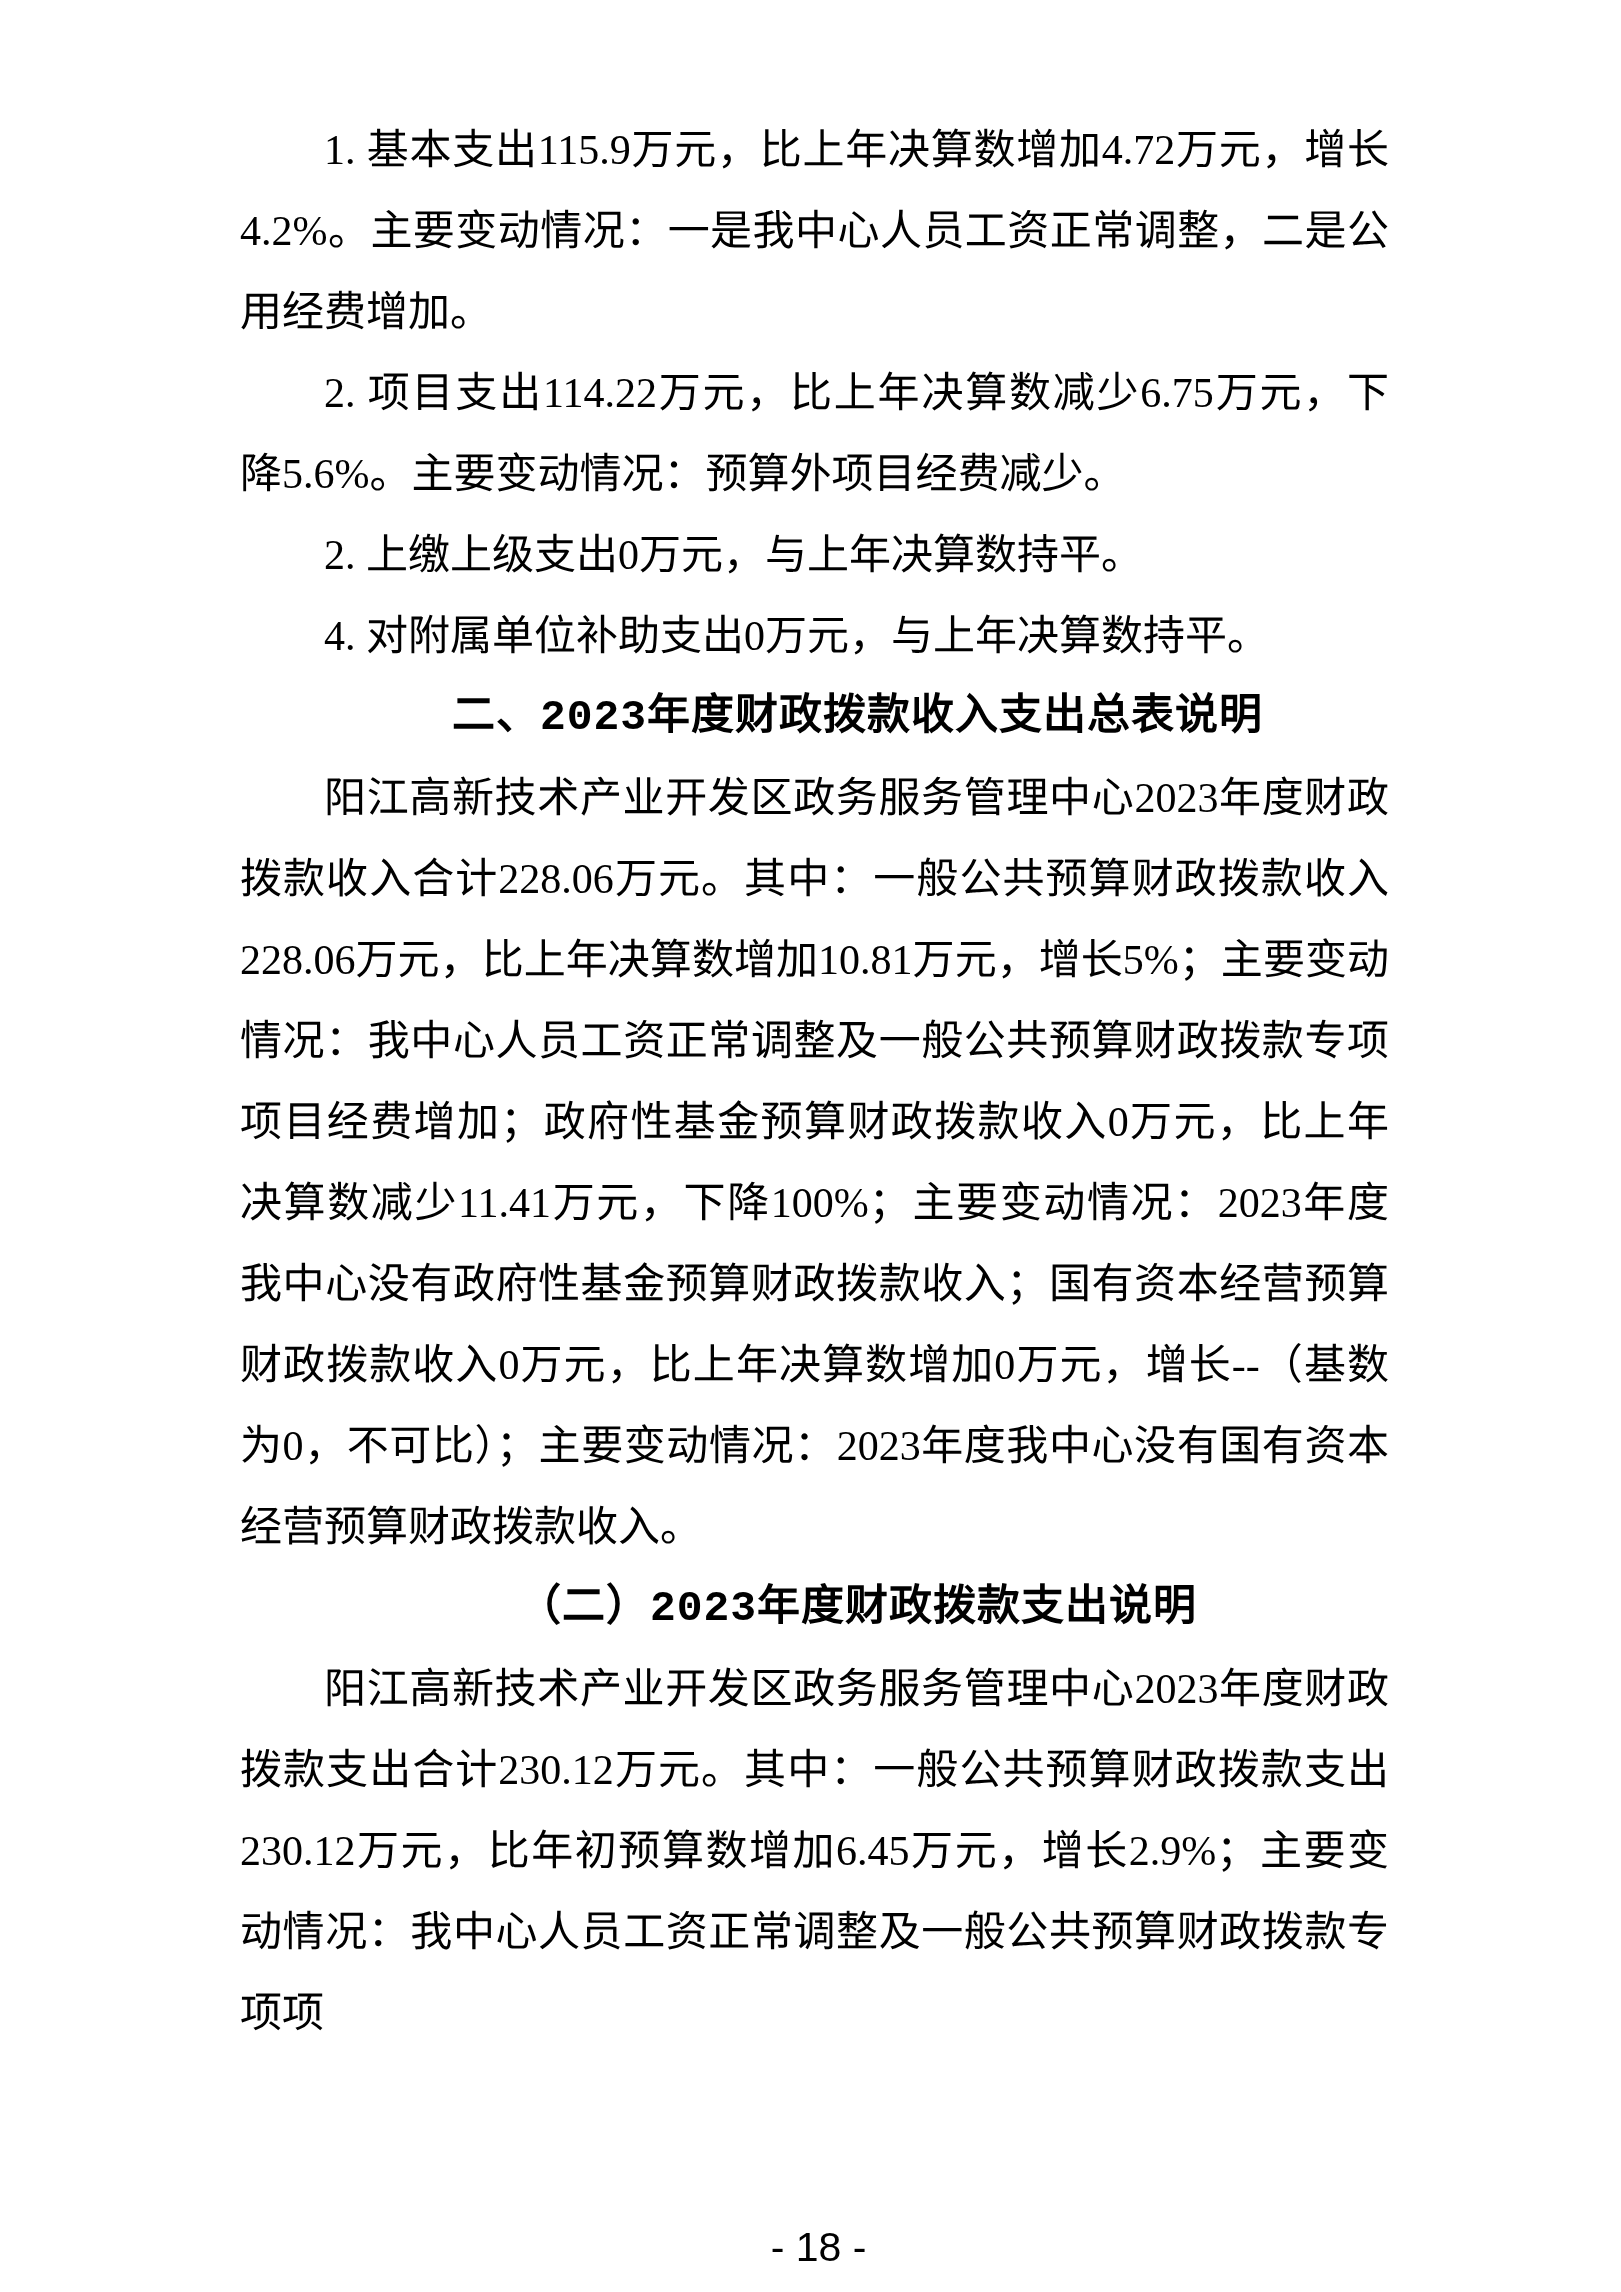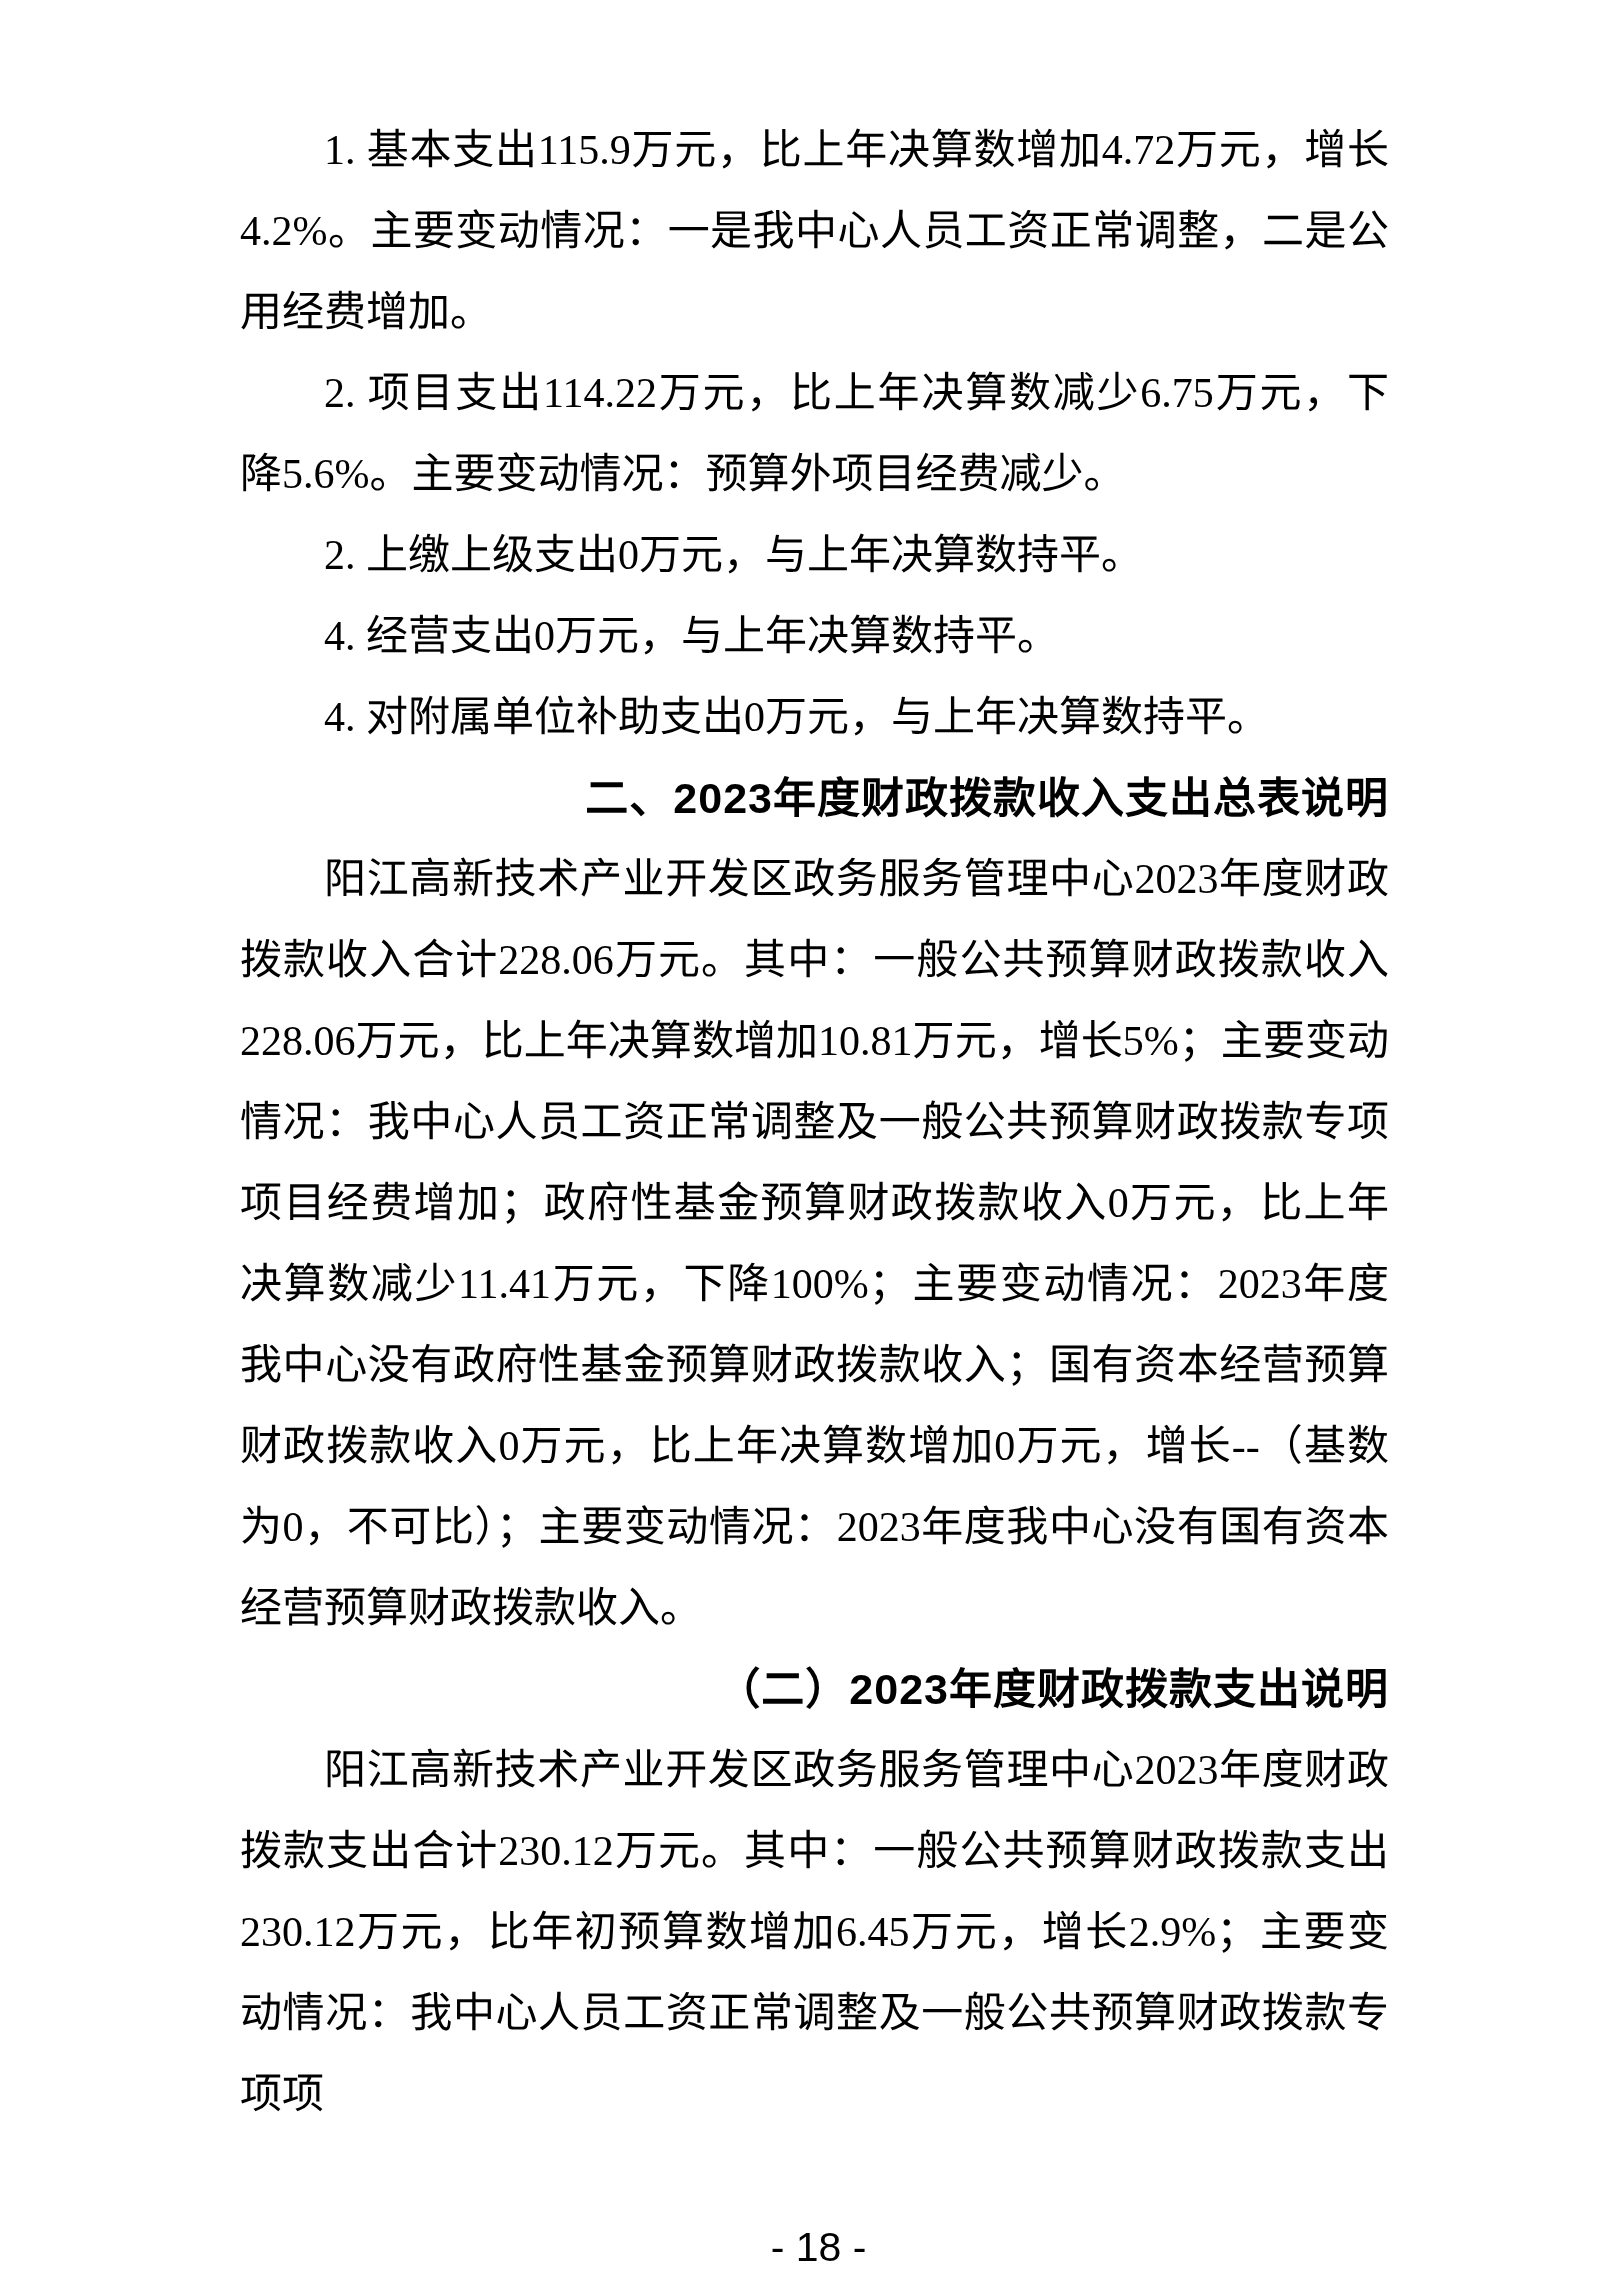--- a/index.html
+++ b/index.html
@@ -59,7 +59,6 @@
       <p class="body">1. 基本支出115.9万元，比上年决算数增加4.72万元，增长4.2%。主要变动情况：一是我中心人员工资正常调整，二是公用经费增加。</p>
       <p class="body">2. 项目支出114.22万元，比上年决算数减少6.75万元，下降5.6%。主要变动情况：预算外项目经费减少。</p>
       <p class="body">2. 上缴上级支出0万元，与上年决算数持平。</p>
-      <p class="body">4. 经营支出0万元，与上年决算数持平。</p>
       <p class="body">4. 对附属单位补助支出0万元，与上年决算数持平。</p>
       <p class="heading">二、2023年度财政拨款收入支出总表说明</p>
       <p class="body">阳江高新技术产业开发区政务服务管理中心2023年度财政拨款收入合计228.06万元。其中：一般公共预算财政拨款收入228.06万元，比上年决算数增加10.81万元，增长5%；主要变动情况：我中心人员工资正常调整及一般公共预算财政拨款专项项目经费增加；政府性基金预算财政拨款收入0万元，比上年决算数减少11.41万元，下降100%；主要变动情况：2023年度我中心没有政府性基金预算财政拨款收入；国有资本经营预算财政拨款收入0万元，比上年决算数增加0万元，增长--（基数为0，不可比）；主要变动情况：2023年度我中心没有国有资本经营预算财政拨款收入。</p>

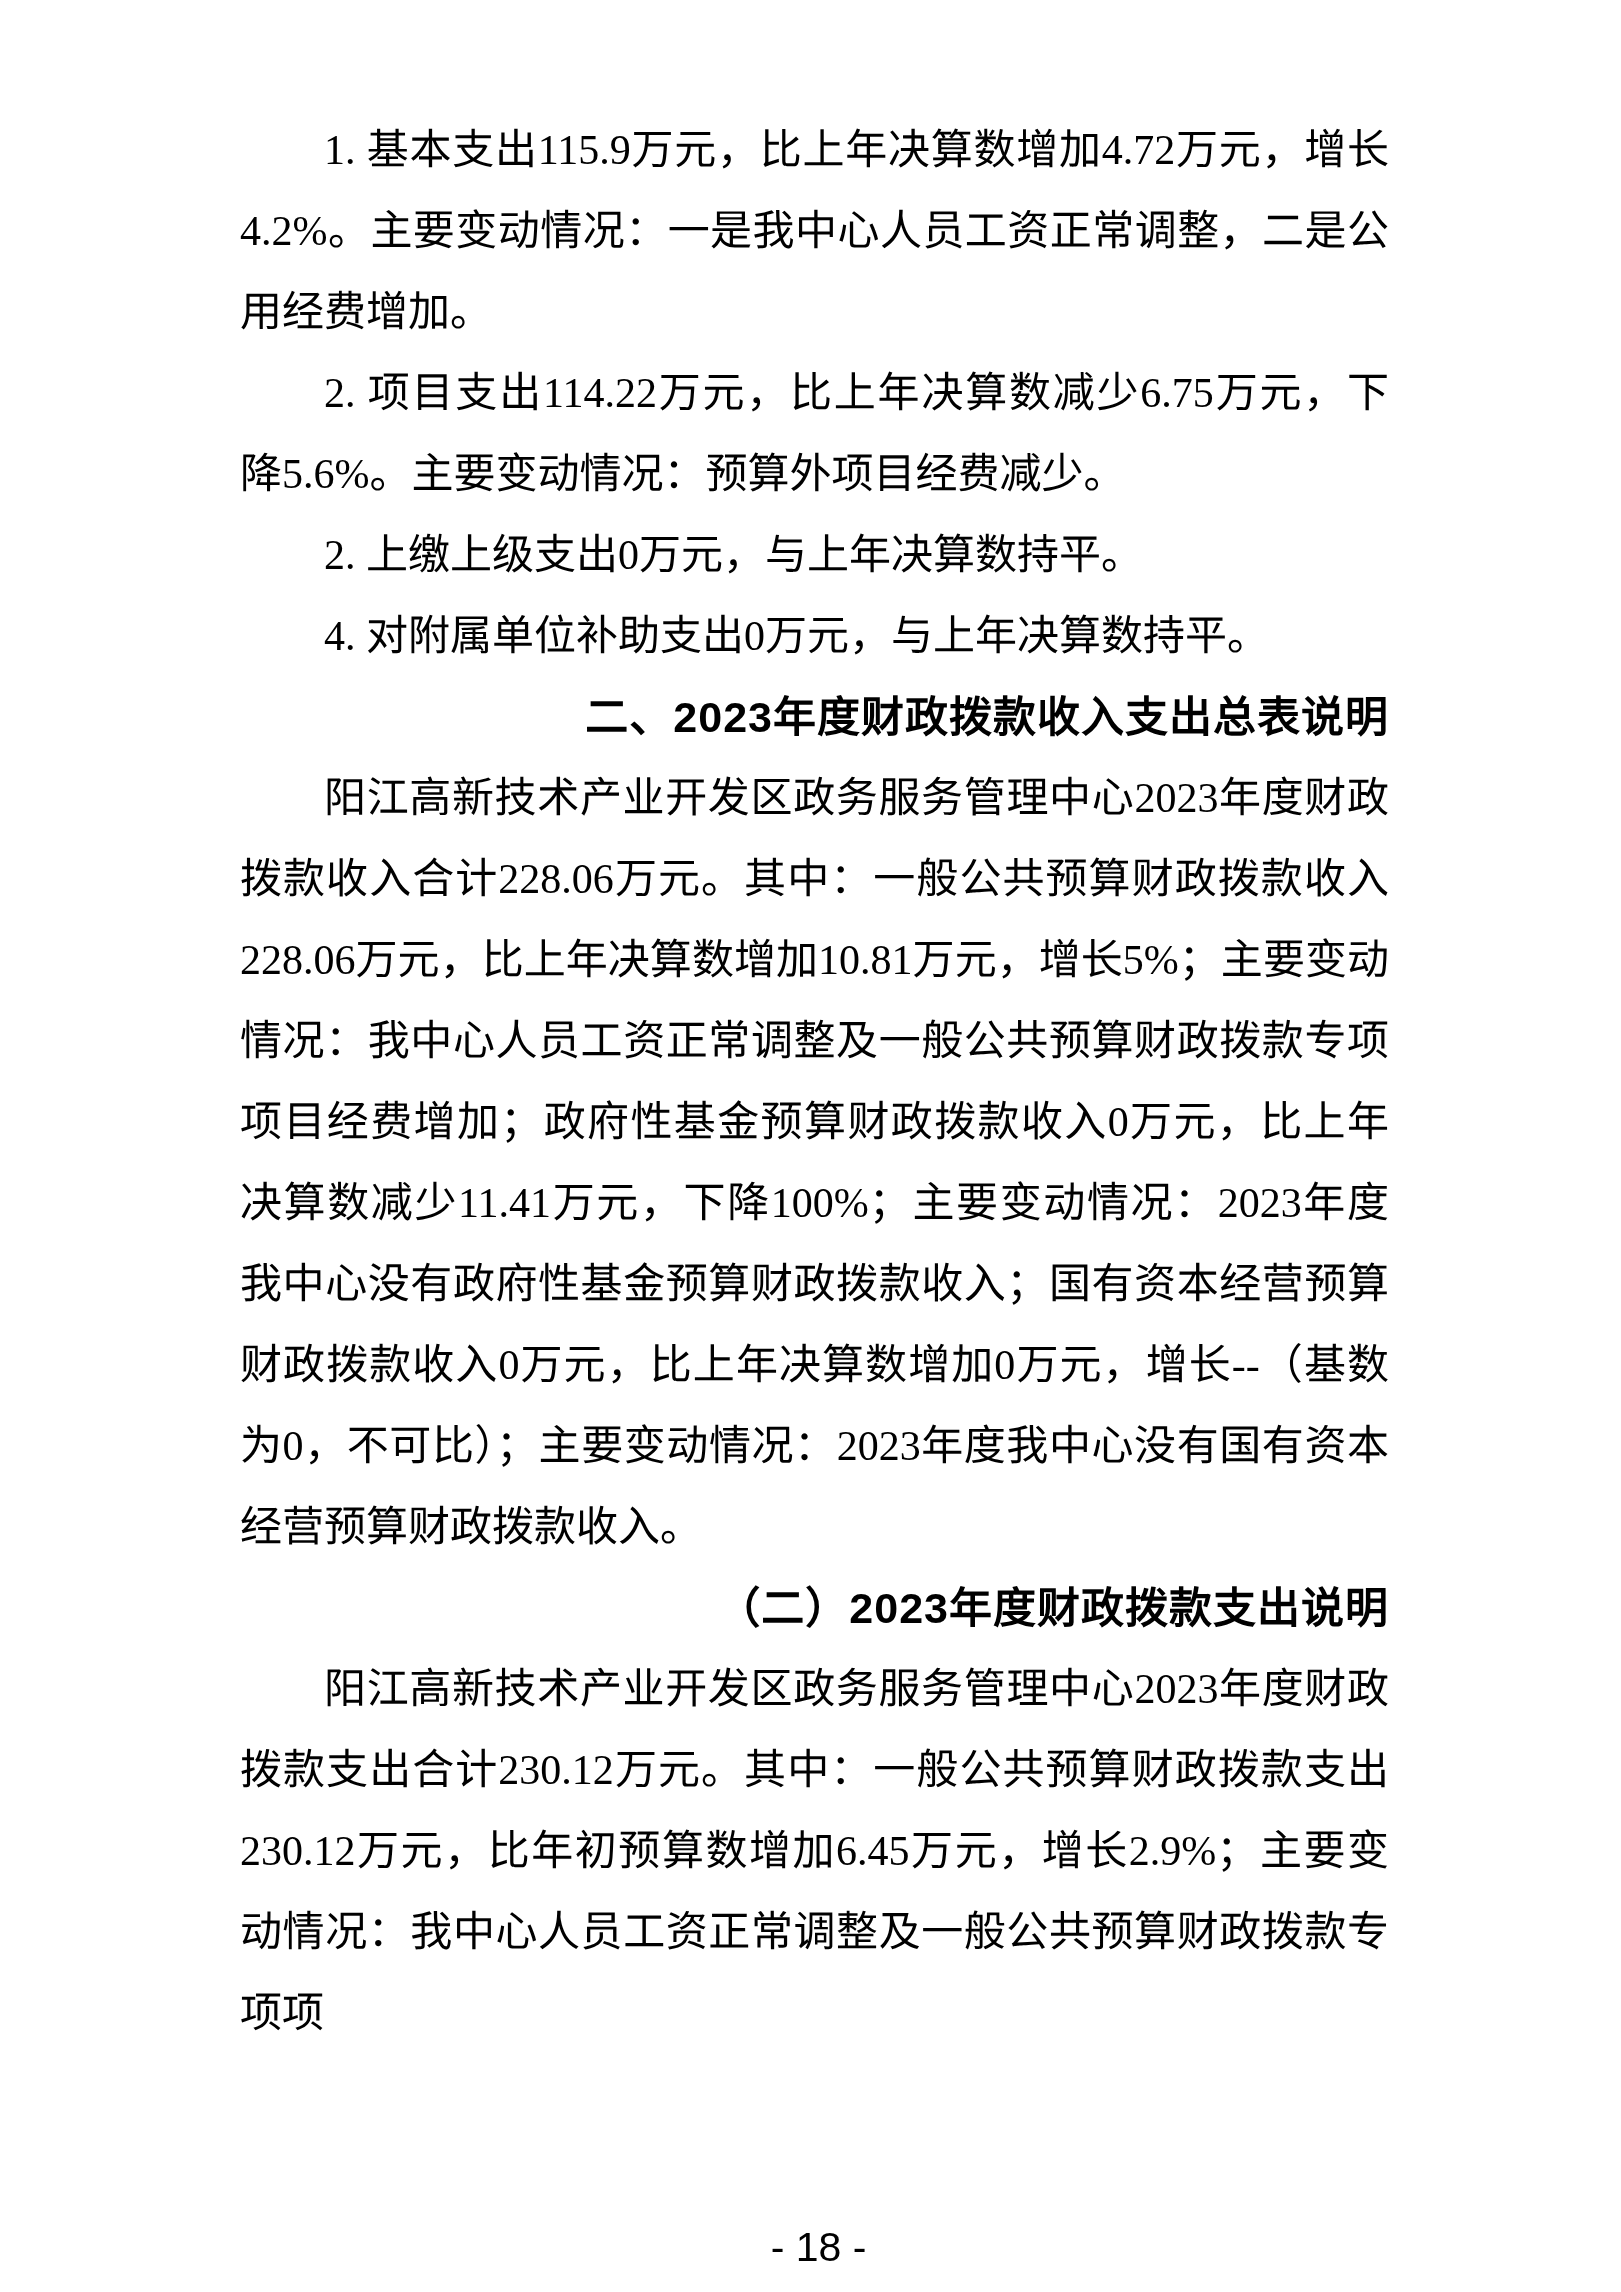--- a/index.html
+++ b/index.html
@@ -33,10 +33,10 @@
     text-indent: 2em;
   }
   .doc-body p.heading {
-    font-family: Liberation Sans, sans-serif;
+    font-family: Liberation Mono, monospace;
     font-weight: 700;
     font-size: 43px;
-    text-align: right;
+    text-align: center;
     letter-spacing: 1px;
   }
   .page-footer {

